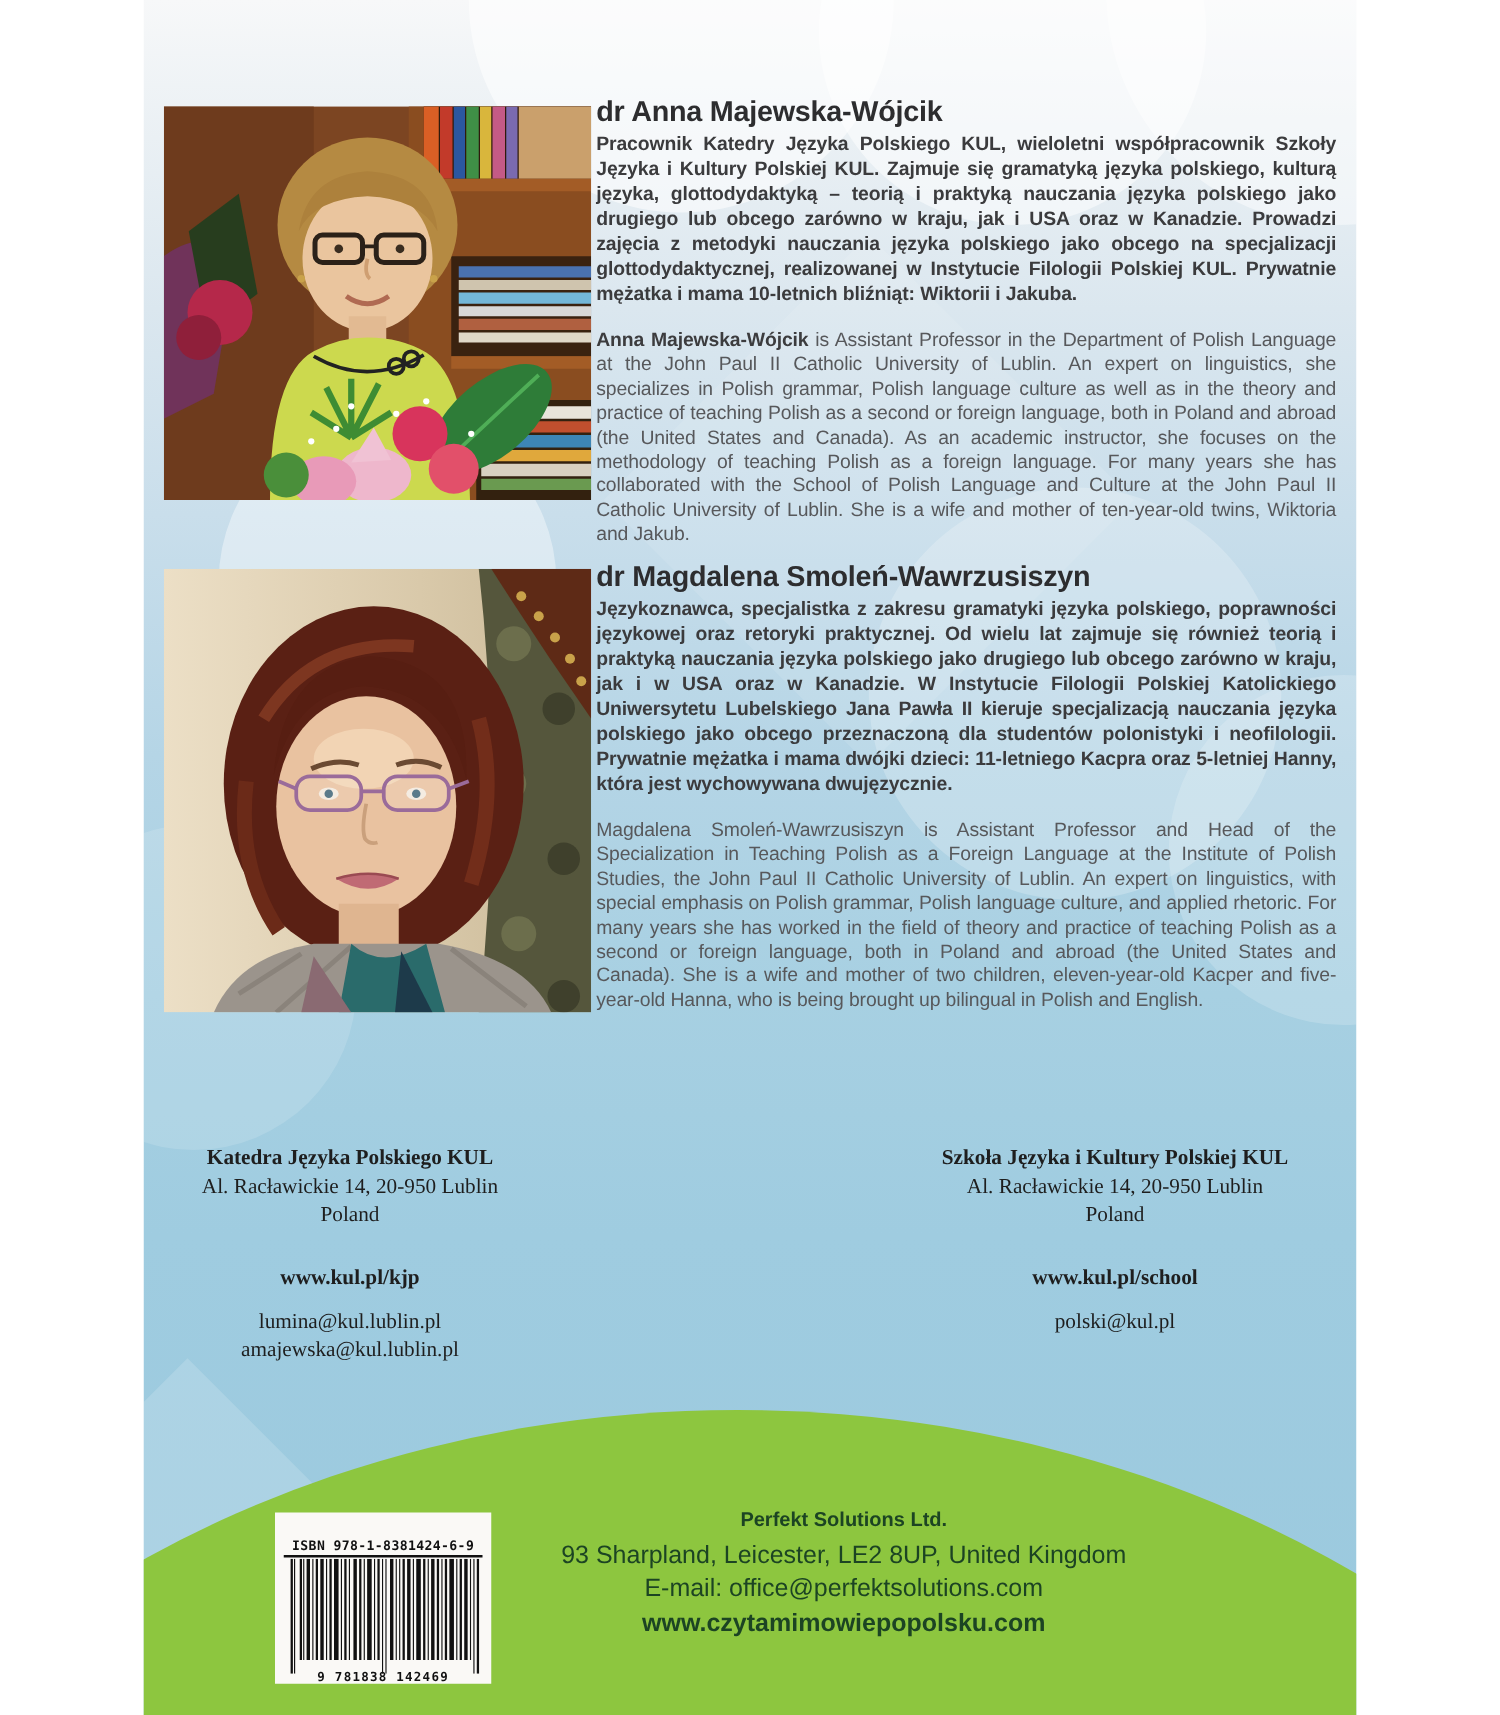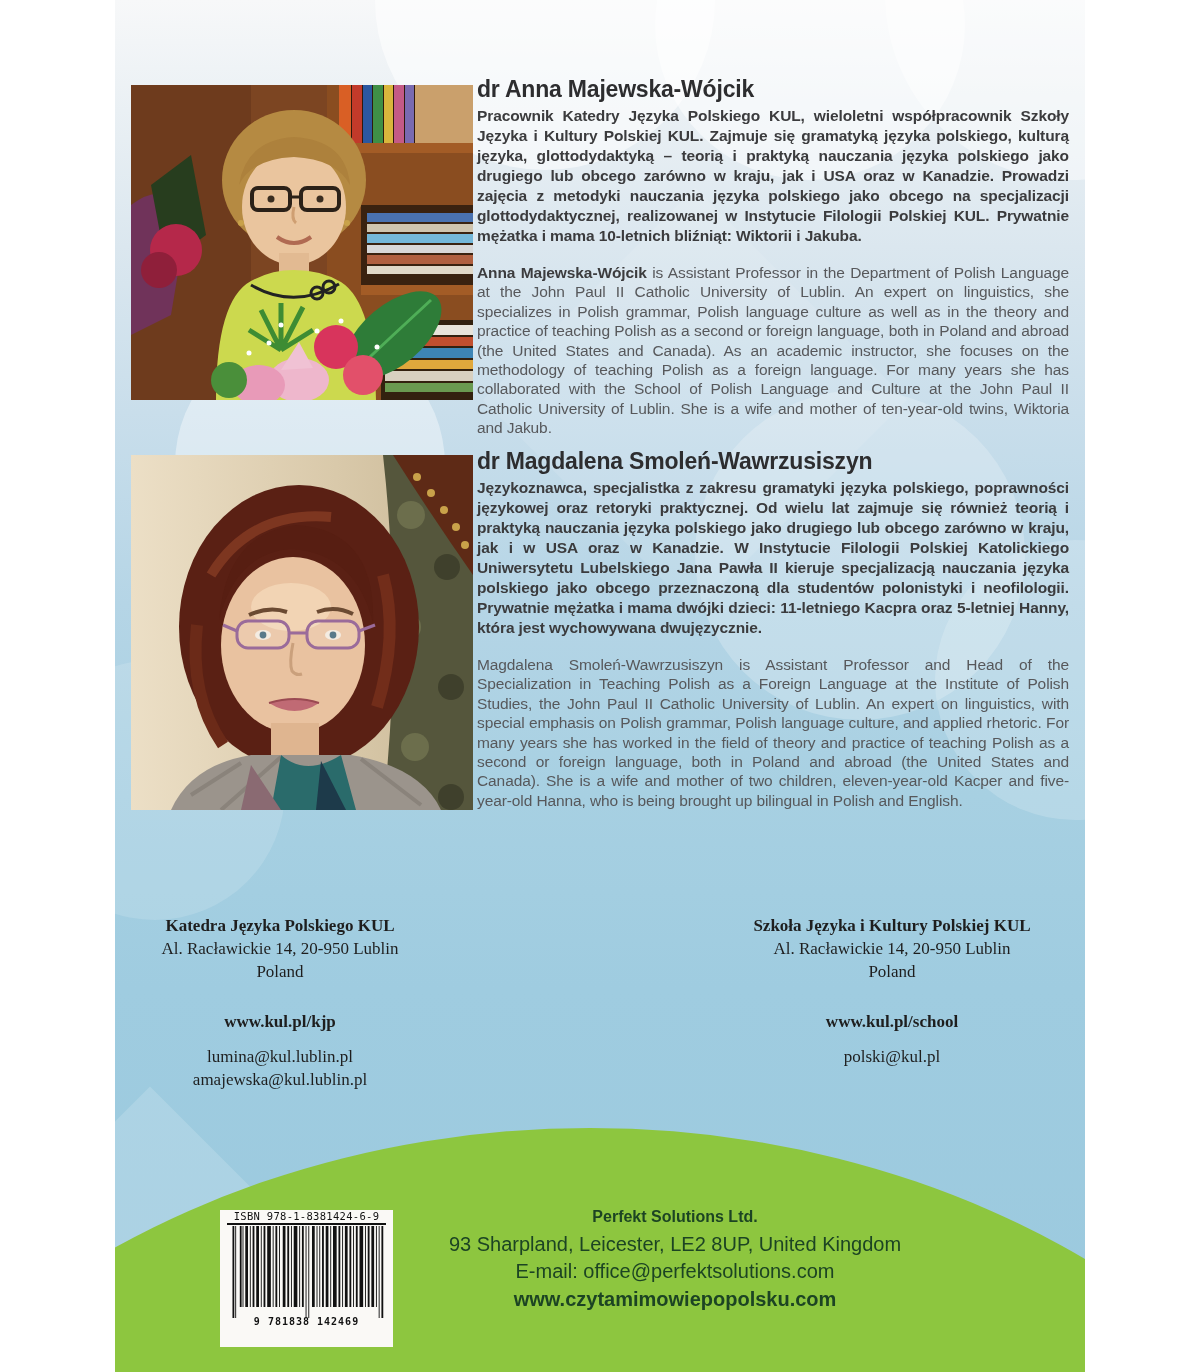--- a/index.html
+++ b/index.html
@@ -48,8 +48,8 @@
   .pw{font-weight:bold;}
   .barcode{position:absolute;z-index:3;left:105px;top:1210px;width:173px;height:137px;
            background:#faf9f6;box-sizing:border-box;}
-  .bc-top{font-family:"DejaVu Sans Mono",monospace;font-weight:normal;font-size:10.5px;
-          letter-spacing:.3px;text-align:center;color:#111;padding:0 0 1px;
+  .bc-top{font-family:"DejaVu Sans Mono",monospace;font-weight:bold;font-size:10.5px;
+          letter-spacing:.3px;text-align:center;color:#111;padding:21px 0 1px;
           border-bottom:2px solid #111;margin:0 7px;white-space:nowrap;}
   .bars{display:block;width:159px;height:92px;margin:1px auto 0;}
   .bc-num{font-family:"DejaVu Sans Mono",monospace;font-size:10px;font-weight:bold;

